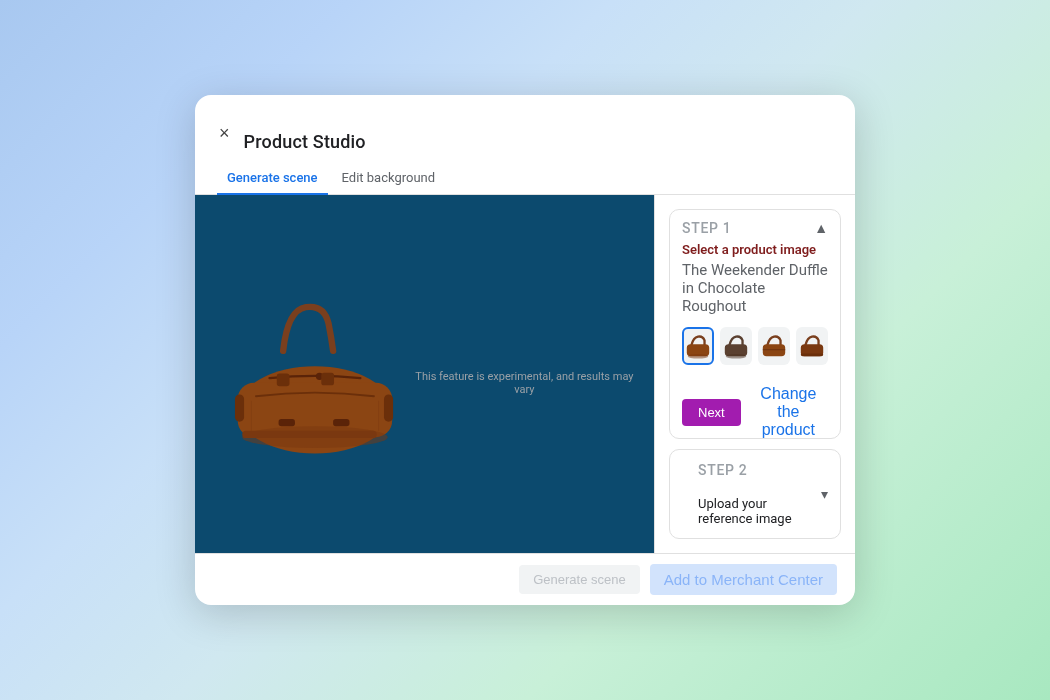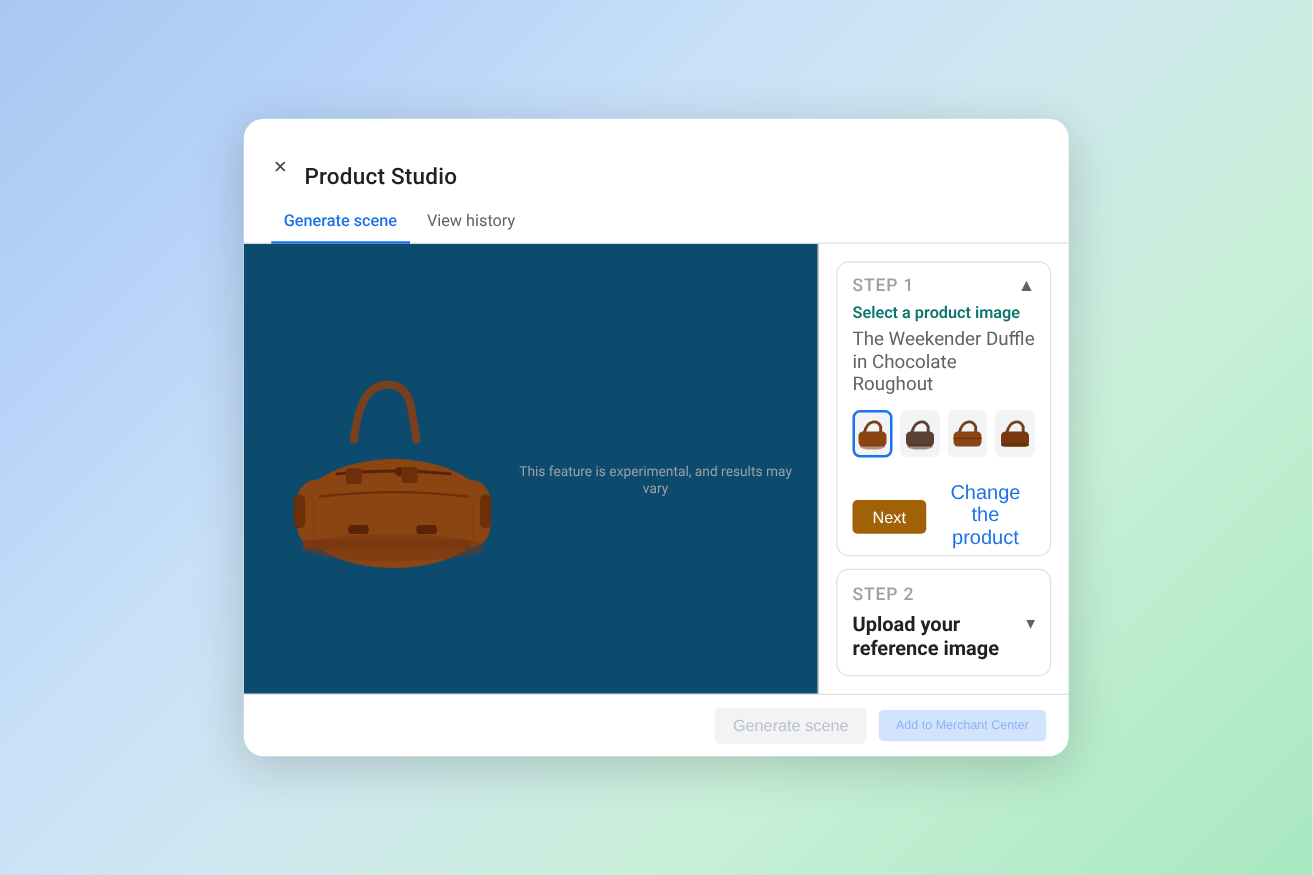--- a/index.html
+++ b/index.html
@@ -280,6 +280,7 @@
 
   <div class="tabs">
     <div class="tab active">Generate scene</div>
+    <div class="tab">Edit background</div>
     <div class="tab">View history</div>
   </div>
 

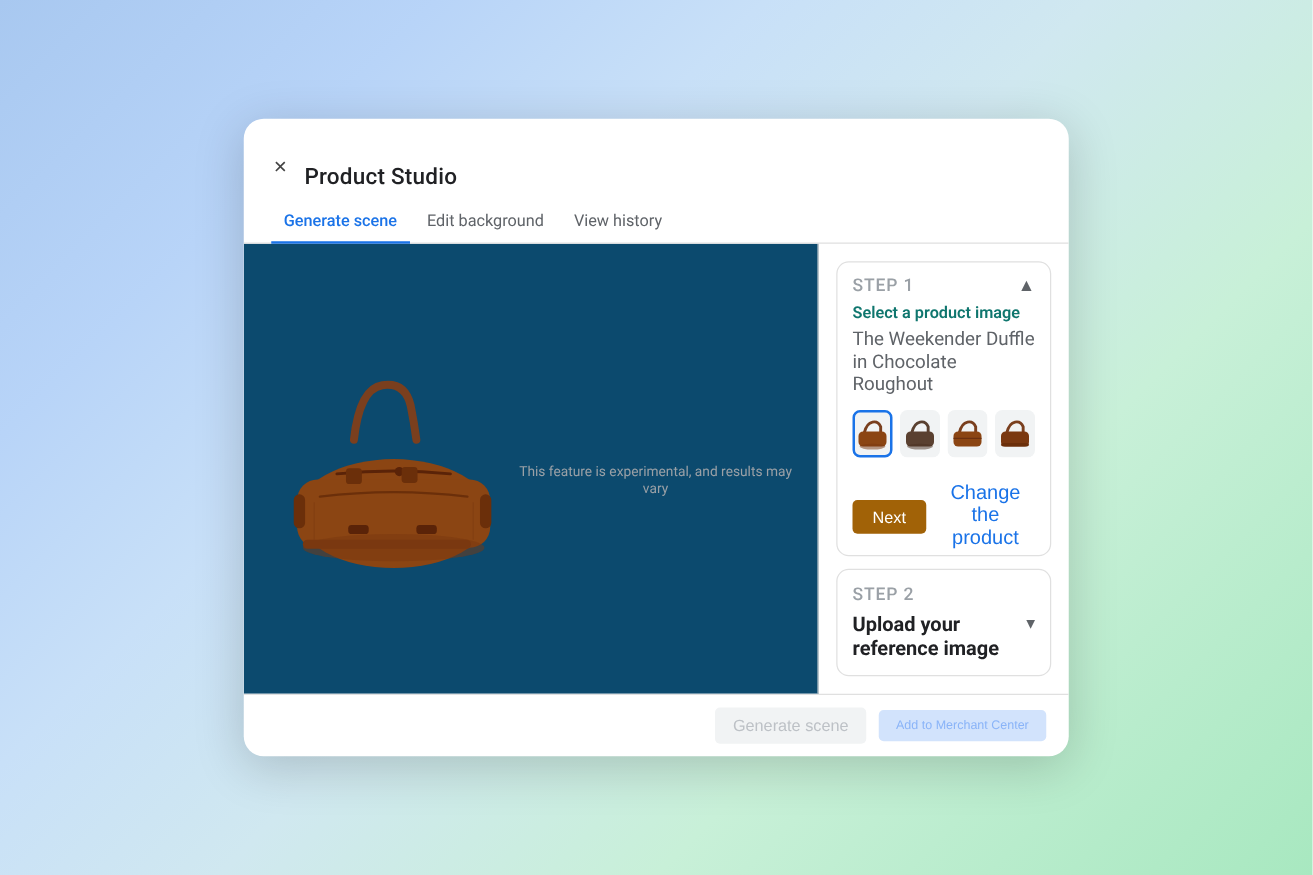--- a/index.html
+++ b/index.html
@@ -281,7 +281,6 @@
   <div class="tabs">
     <div class="tab active">Generate scene</div>
     <div class="tab">Edit background</div>
-    <div class="tab">View history</div>
   </div>
 
   <div class="modal-body">

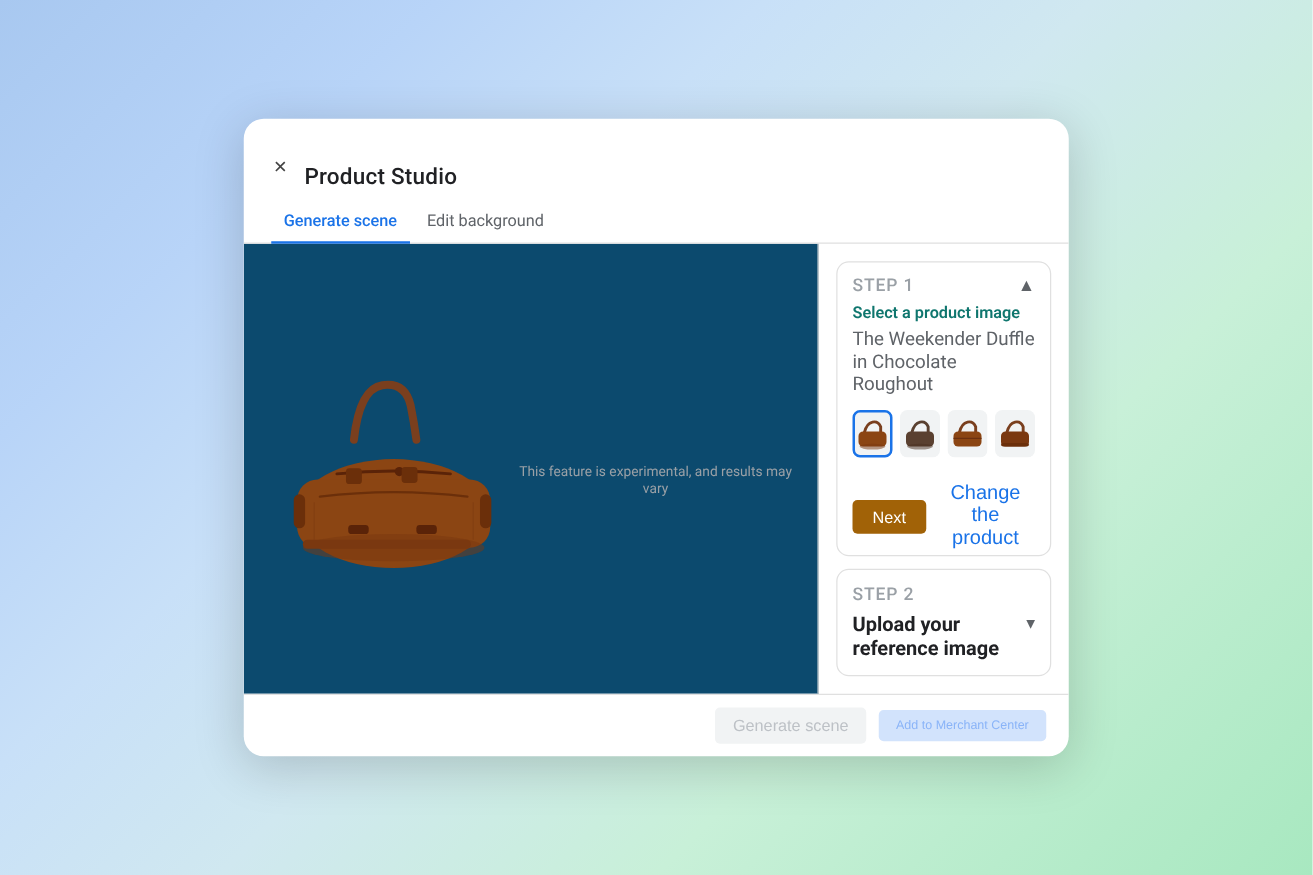--- a/index.html
+++ b/index.html
@@ -149,7 +149,7 @@
     .step-title {
       font-size: 13px;
       font-weight: 600;
-      color: #0f766e;
+      color: #7f1d1d;
       padding: 0 12px 4px 12px;
     }
 

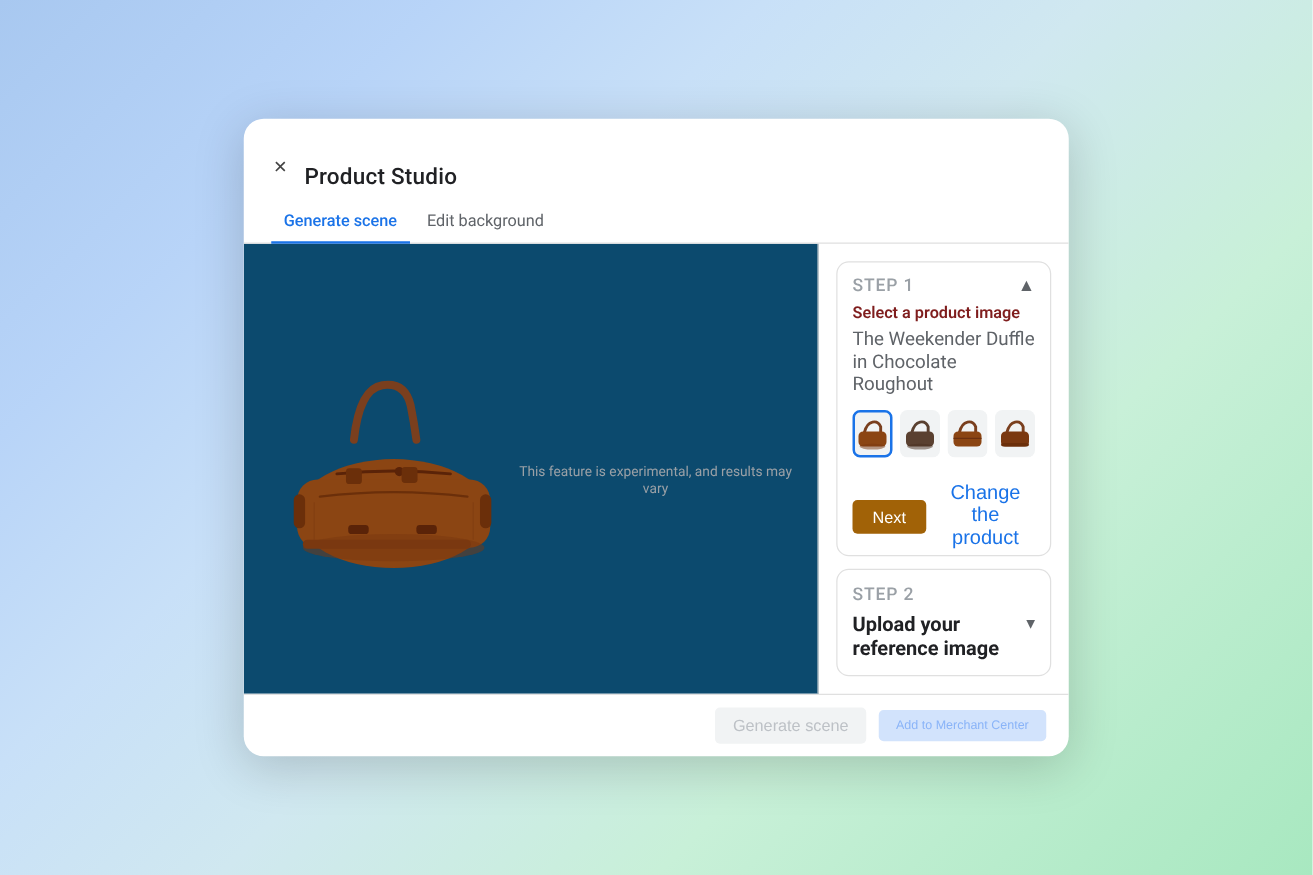--- a/index.html
+++ b/index.html
@@ -200,7 +200,7 @@
     }
 
     .btn-primary {
-      background: #a16207;
+      background: #a21caf;
       color: #fff;
       border: none;
       border-radius: 4px;

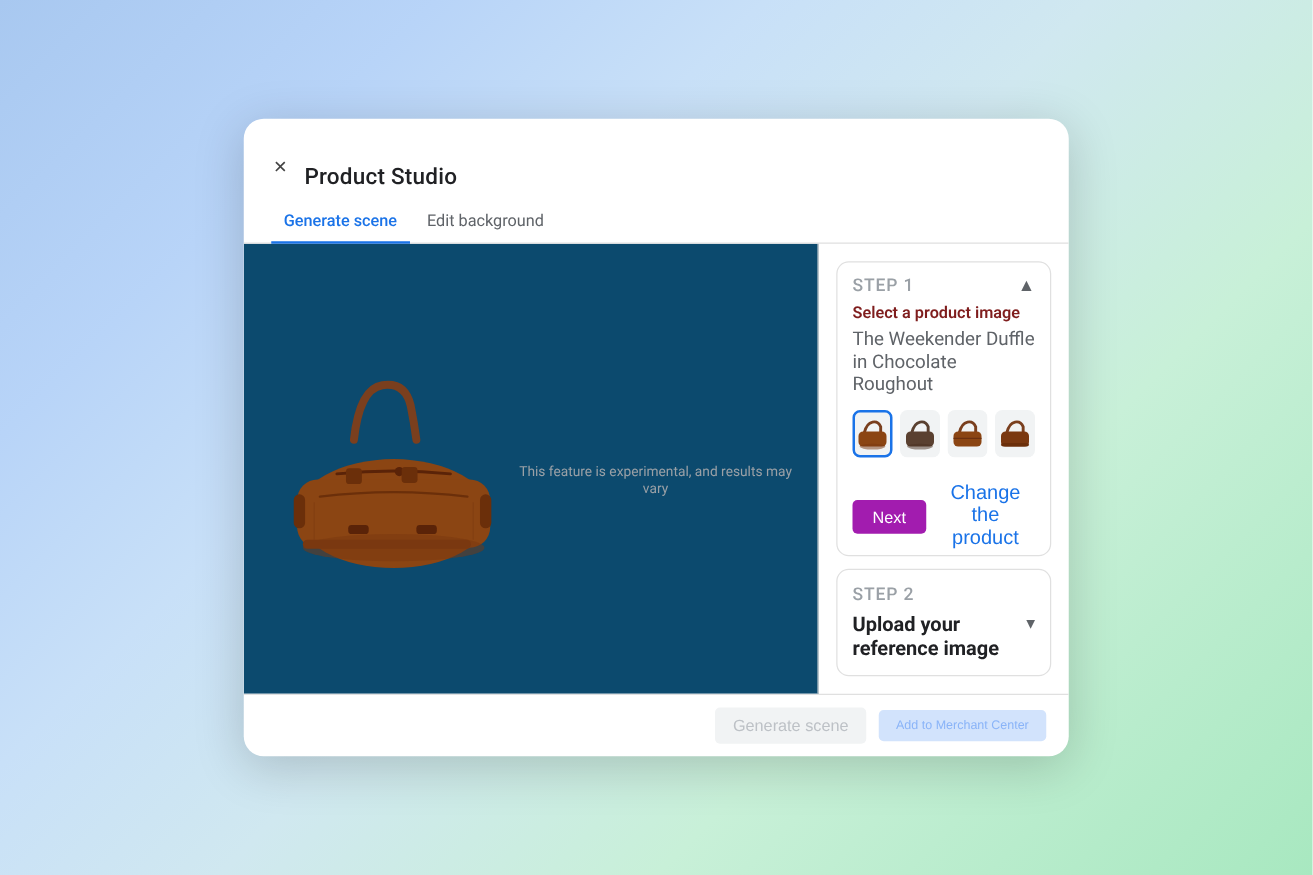--- a/index.html
+++ b/index.html
@@ -234,7 +234,8 @@
     .step-collapsed-left {
       display: flex;
       flex-direction: column;
-      gap: 6px;
+      gap: 18px;
+      margin-left: 16px;
     }
 
     .modal-footer {

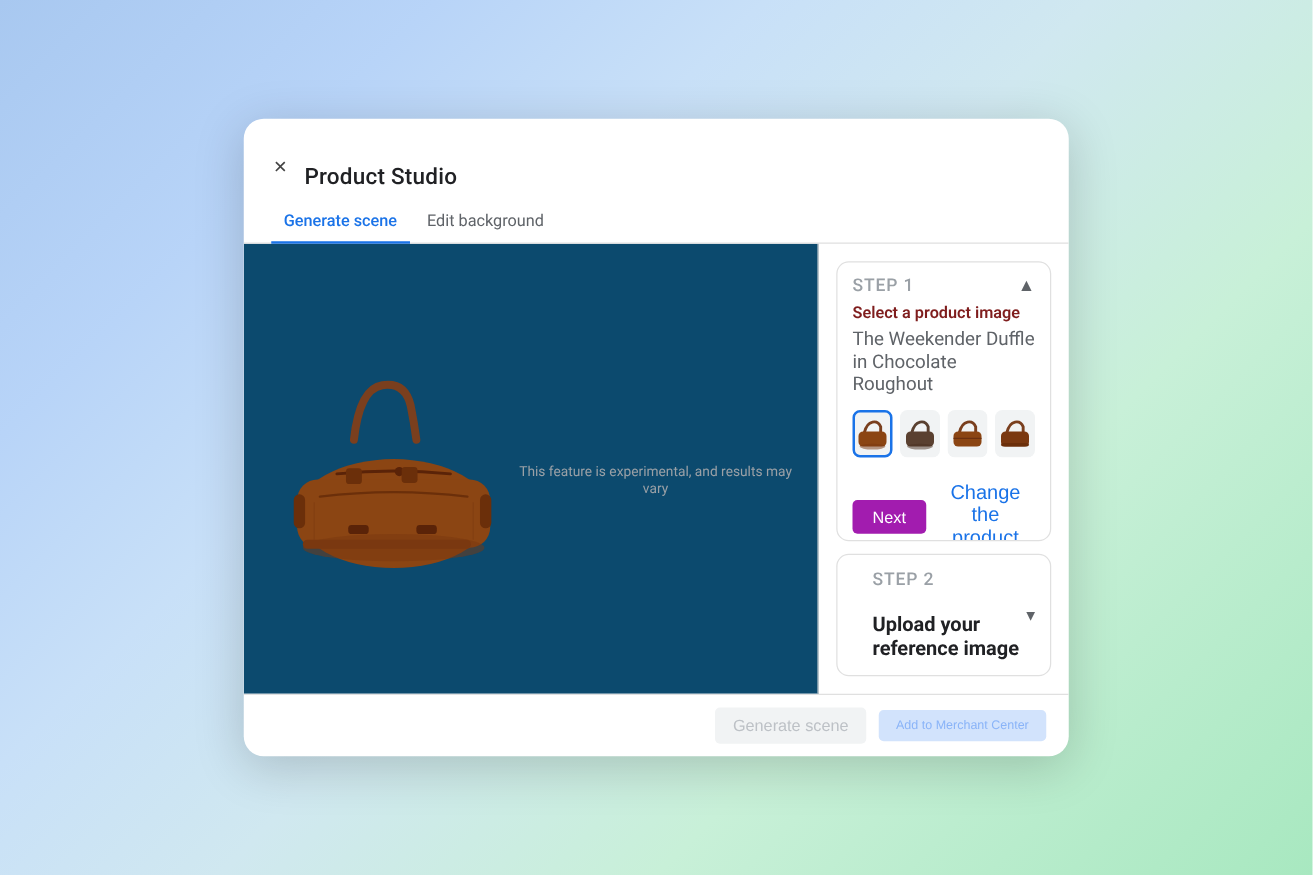--- a/index.html
+++ b/index.html
@@ -376,7 +376,7 @@
         <div class="step-card-collapsed-header">
           <div class="step-collapsed-left">
             <span class="step-label">STEP 2</span>
-            <span class="step-title" style="padding: 0; font-size: 16px; font-weight: 700; color: #202124;">Upload your reference image</span>
+            <span class="step-title" style="padding: 0; font-size: 13px; font-weight: 400; color: #202124;">Upload your reference image</span>
           </div>
           <span class="chevron-icon">▾</span>
         </div>

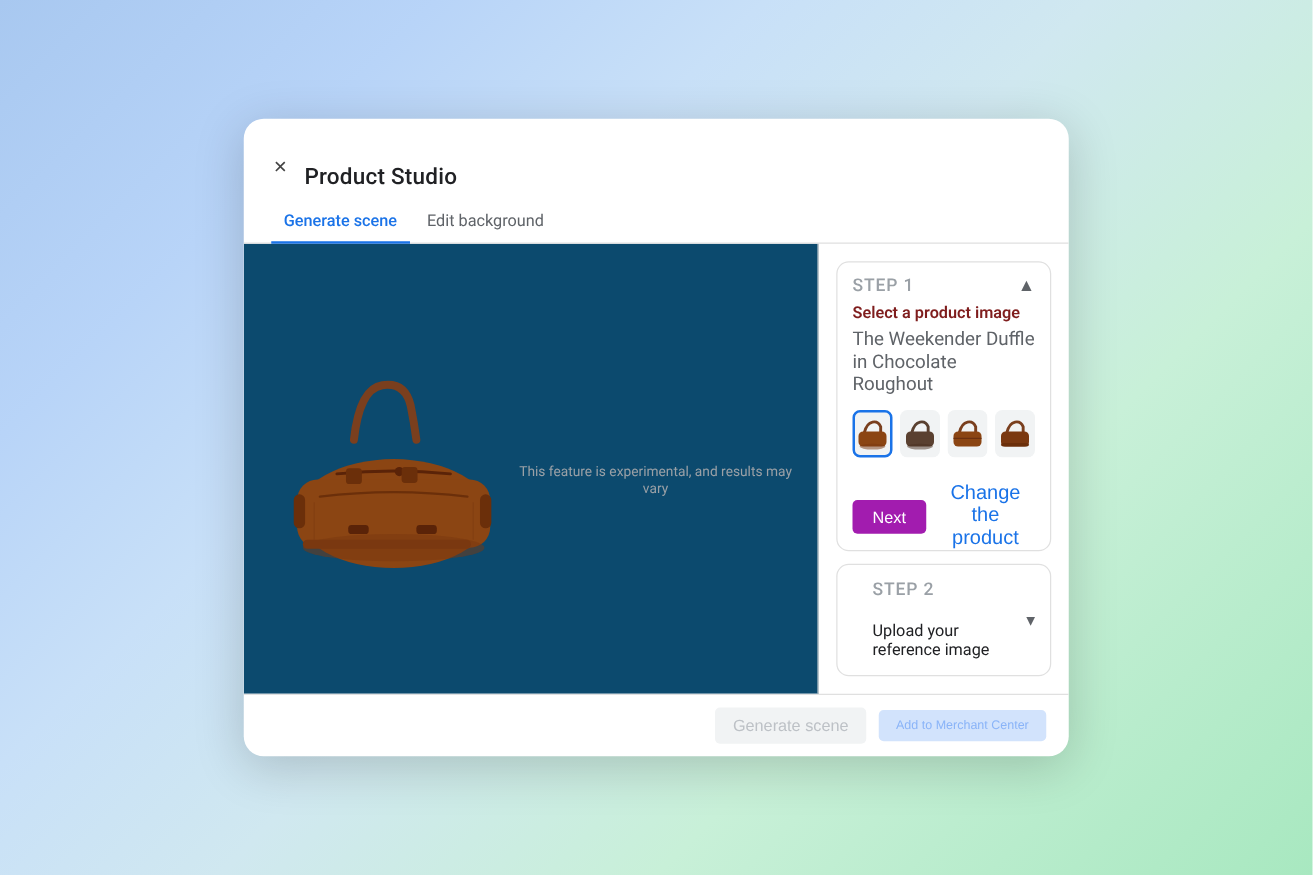--- a/index.html
+++ b/index.html
@@ -263,7 +263,7 @@
       border: none;
       border-radius: 4px;
       padding: 7px 14px;
-      font-size: 10px;
+      font-size: 15px;
       cursor: not-allowed;
     }
   </style>

